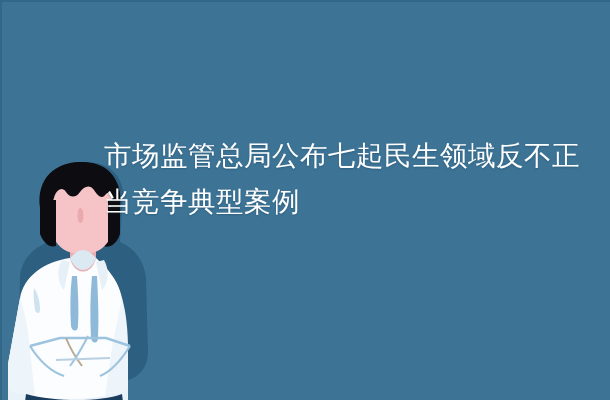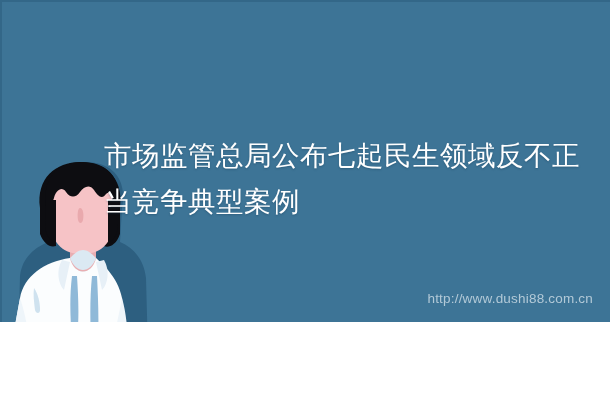--- a/index.html
+++ b/index.html
@@ -10,7 +10,7 @@
   #poster {
     position: relative;
     width: 610px;
-    height: 322px;
+    height: 400px;
     overflow: hidden;
     background: #3d7496;
     font-family: "Liberation Sans", "DejaVu Sans", sans-serif;

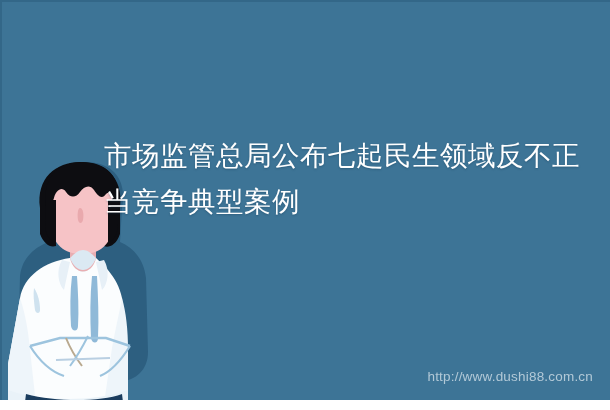--- a/index.html
+++ b/index.html
@@ -133,7 +133,6 @@
 
   <div id="headline">市场监管总局公布七起民生领域反不正当竞争典型案例</div>
 
-  <div id="watermark">http://www.dushi88.com.cn</div>
 
 </div>
 

